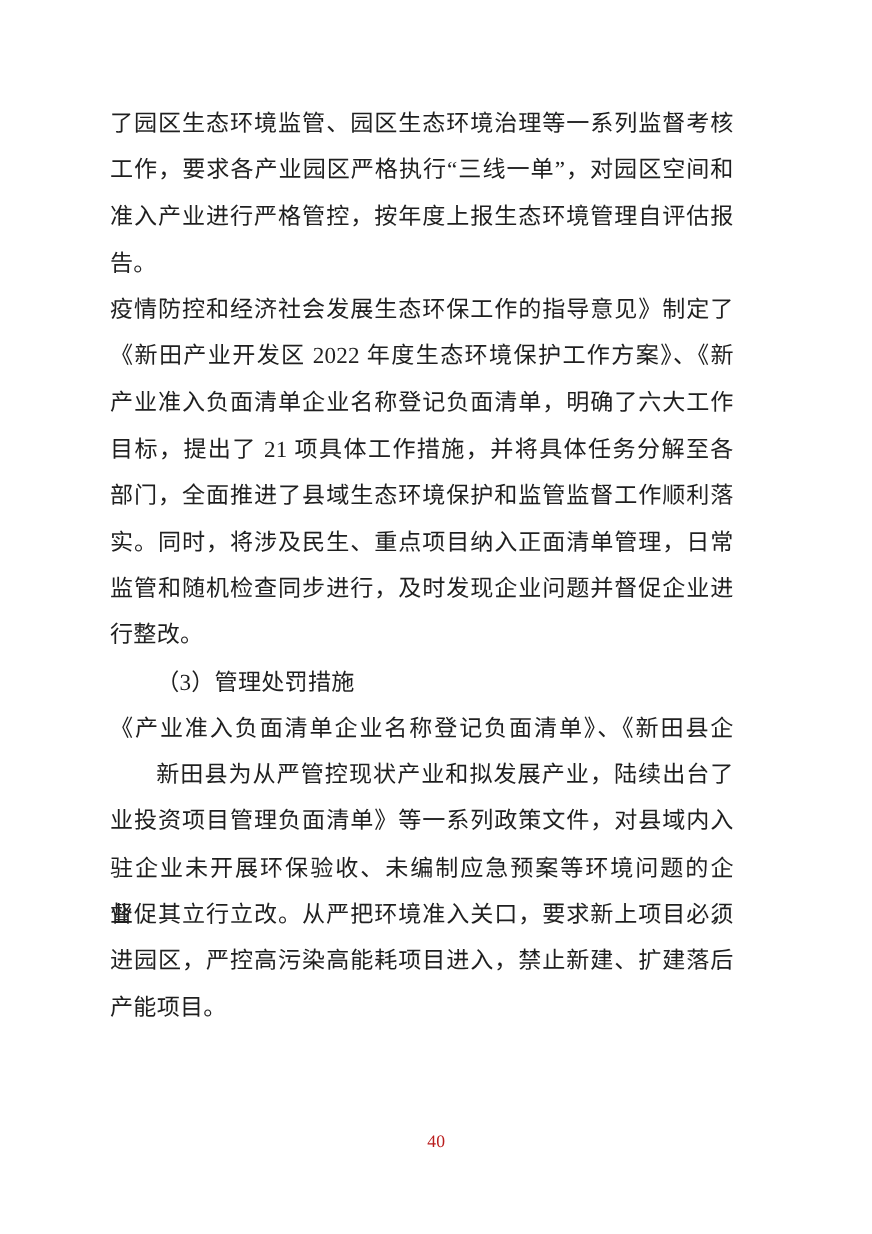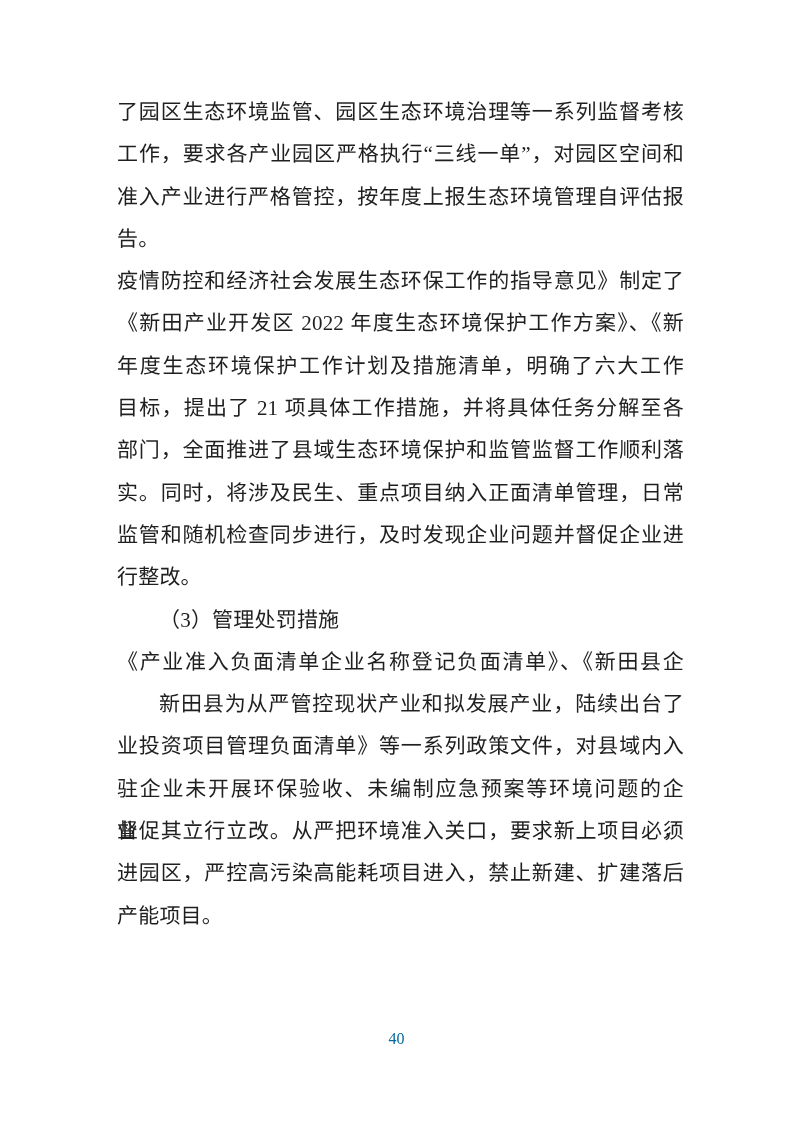--- a/index.html
+++ b/index.html
@@ -19,7 +19,7 @@
   }
   .content {
     position: absolute;
-    left: 117px;
+    left: 100px;
     top: 91px;
     width: 567px;
     font-size: 21px;

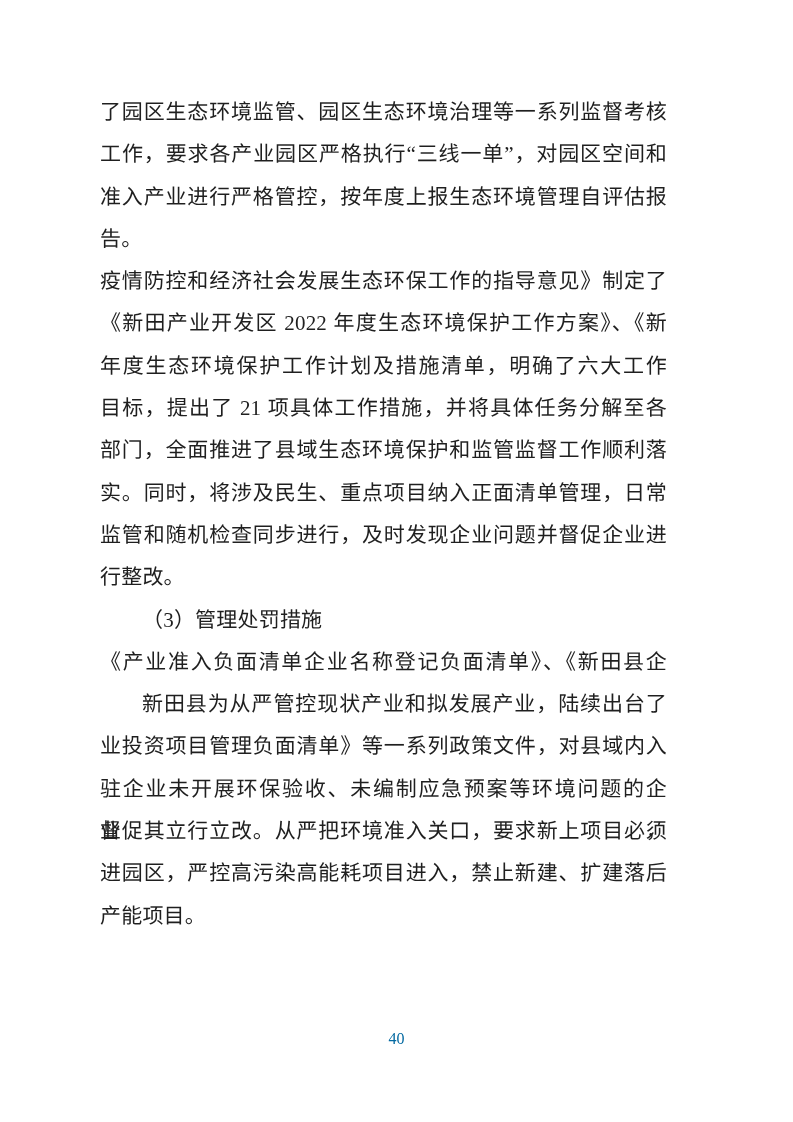--- a/index.html
+++ b/index.html
@@ -62,7 +62,7 @@
       <div class="ln last">告。</div>
       <div class="ln">疫情防控和经济社会发展生态环保工作的指导意见》制定了</div>
       <div class="ln">《新田产业开发区 2022 年度生态环境保护工作方案》、《新</div>
-      <div class="ln">年度生态环境保护工作计划及措施清单，明确了六大工作</div>
+      <div class="ln">产业准入负面清单企业名称登记负面清单，明确了六大工作</div>
       <div class="ln">目标，提出了 21 项具体工作措施，并将具体任务分解至各</div>
       <div class="ln">部门，全面推进了县域生态环境保护和监管监督工作顺利落</div>
       <div class="ln">实。同时，将涉及民生、重点项目纳入正面清单管理，日常</div>

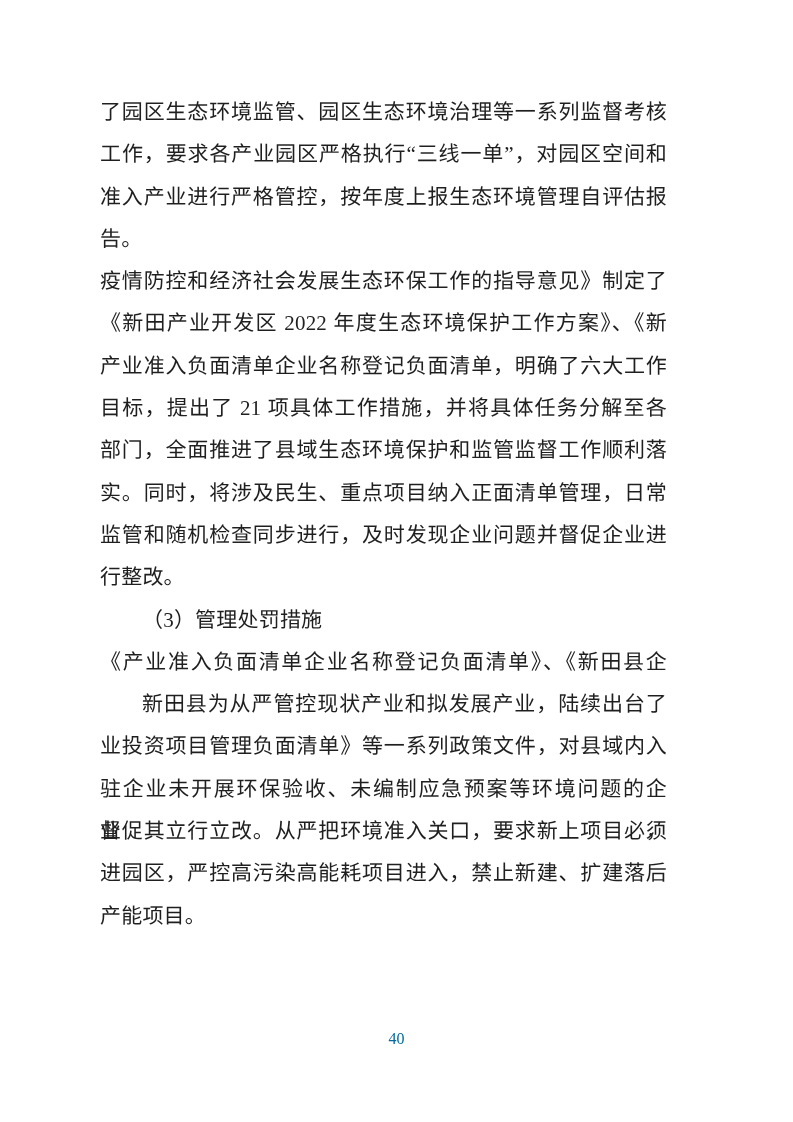--- a/index.html
+++ b/index.html
@@ -48,7 +48,7 @@
     text-align: center;
     font-size: 16px;
     line-height: 22px;
-    color: #0369a1;
+    color: #b91c1c;
   }
 </style>
 </head>

